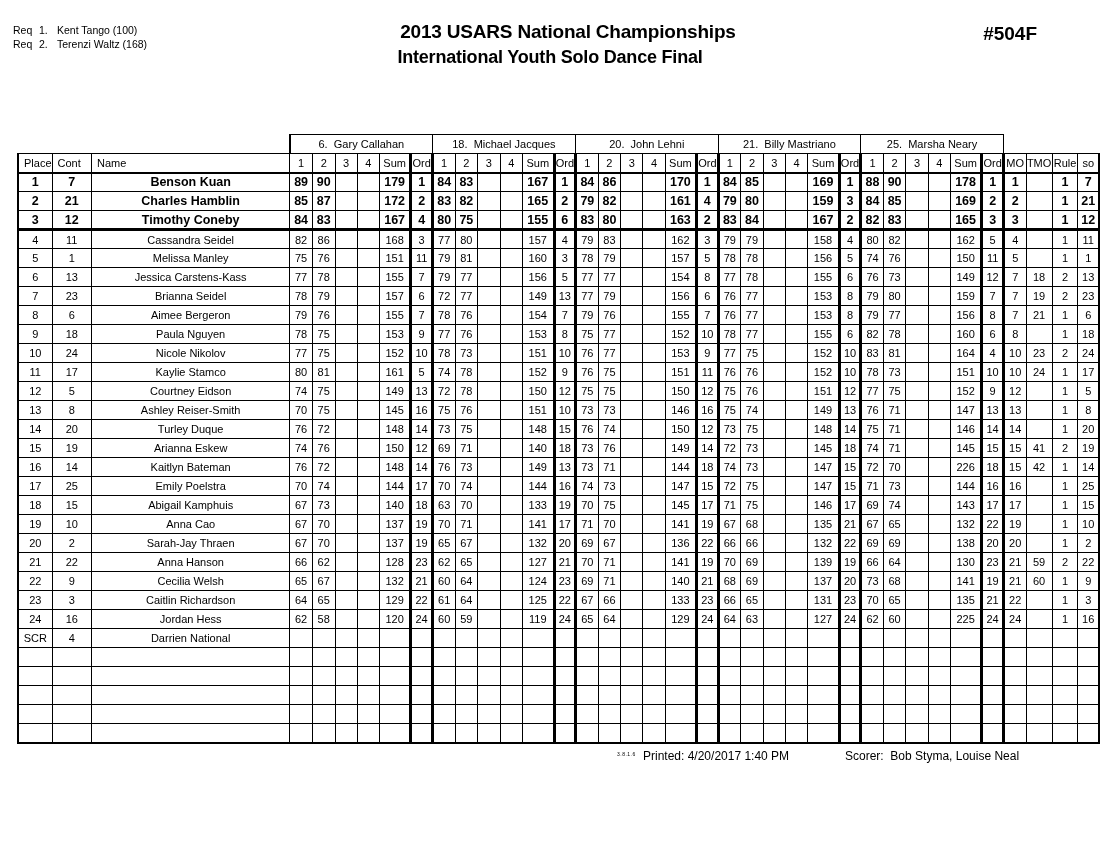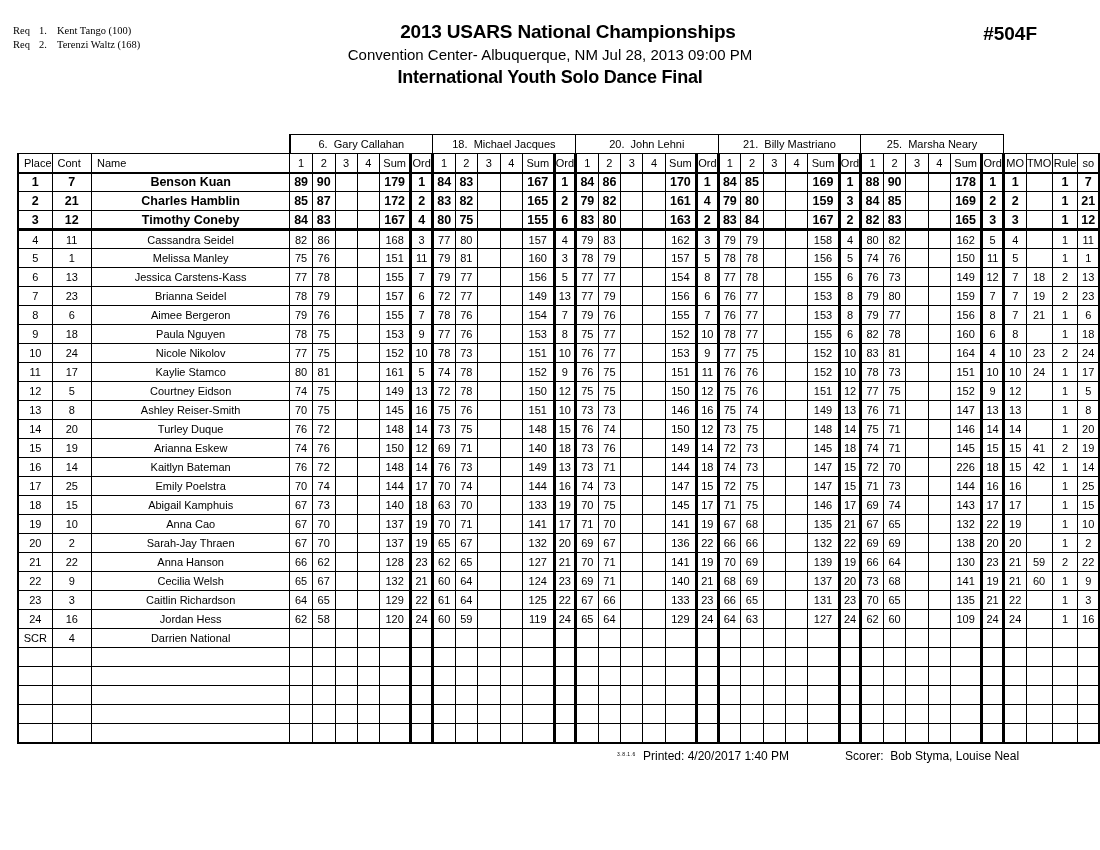--- a/index.html
+++ b/index.html
@@ -10,7 +10,7 @@
   }
   .req-block{position:absolute;left:13px;top:24px;font-size:10.5px;line-height:13.5px;}
   .req-line{white-space:nowrap;}
-  .req-line span{display:inline-block;font-family:Liberation Serif, serif;}
+  .req-line span{display:inline-block;}
   .req-lbl{width:26px;}
   .req-num{width:18px;}
 

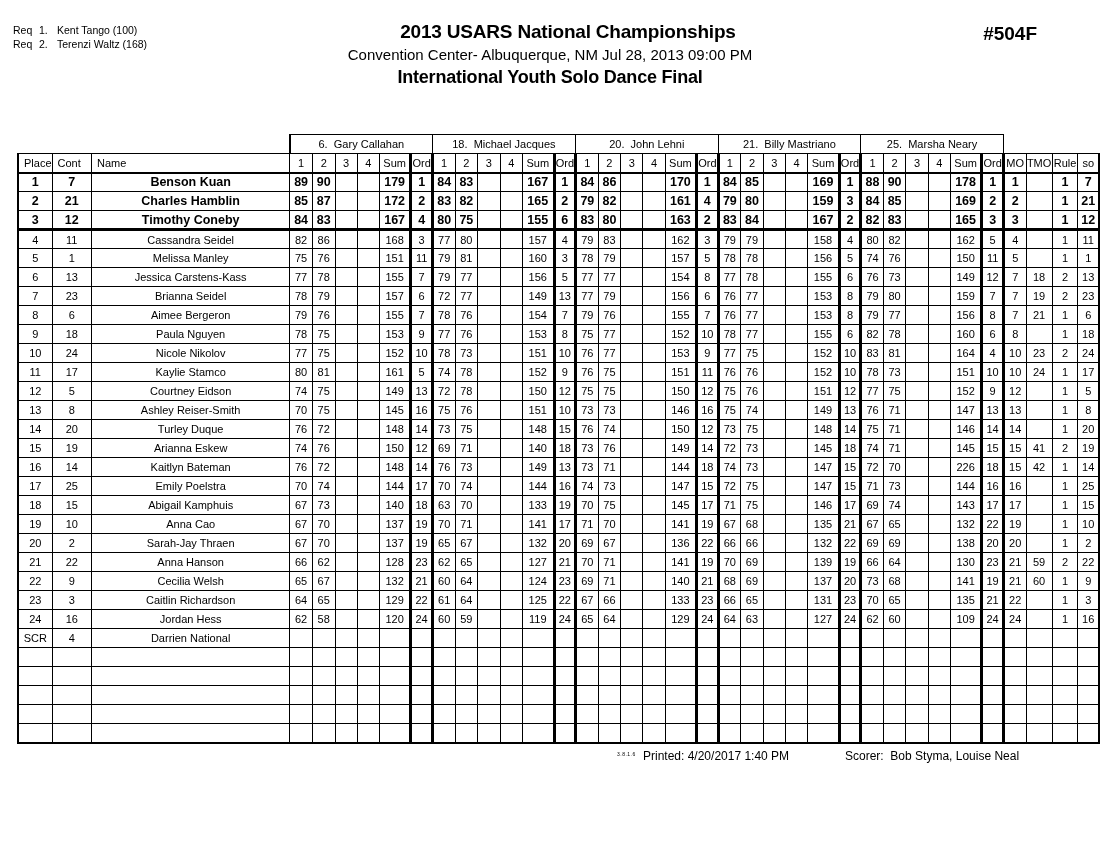--- a/index.html
+++ b/index.html
@@ -64,7 +64,6 @@
 
 <div class="title-block">
   <div class="t1">2013 USARS National Championships</div>
-  <div class="t2">Convention Center- Albuquerque, NM  Jul 28, 2013  09:00 PM</div>
   <div class="t3">International Youth Solo Dance Final</div>
 </div>
 <div class="eventno">#504F</div>

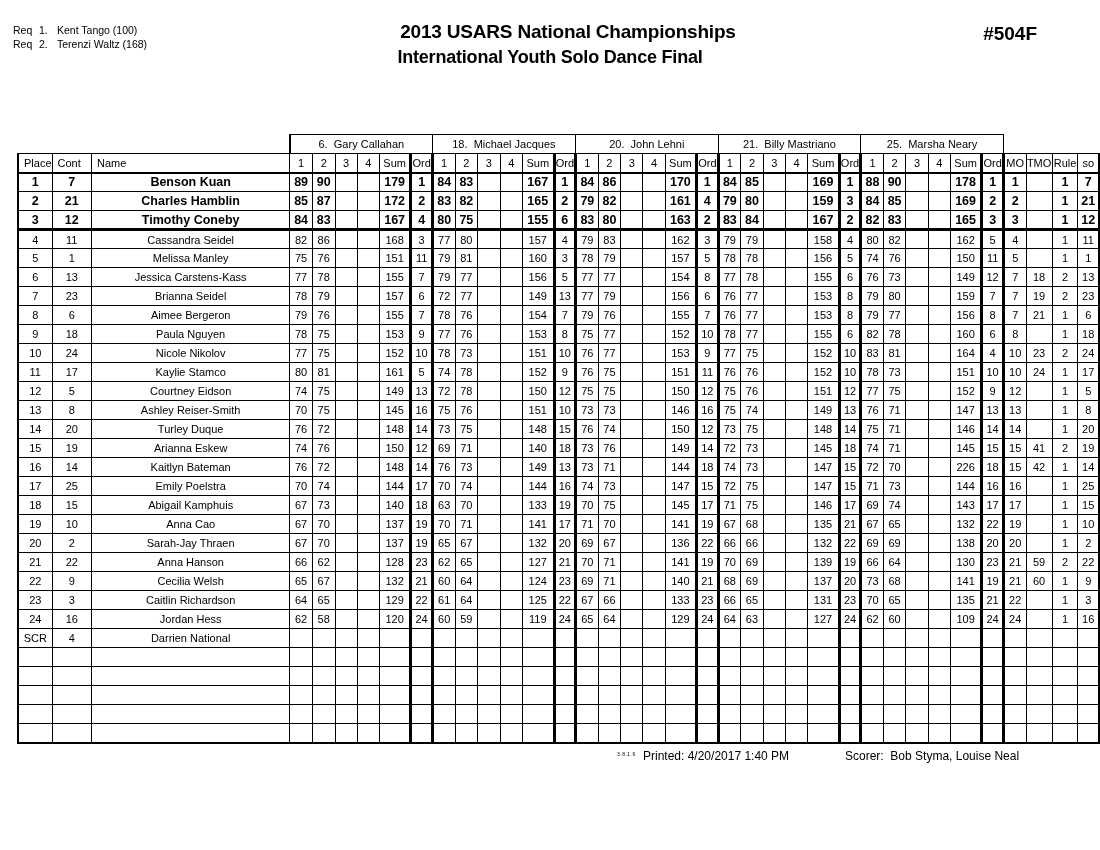--- a/index.html
+++ b/index.html
@@ -1086,7 +1086,7 @@
         <td class="">60</td>
         <td class=""></td>
         <td class=""></td>
-        <td class="">109</td>
+        <td class="">225</td>
         <td class="ord tL tR">24</td>
         <td class="">24</td>
         <td class=""></td>

